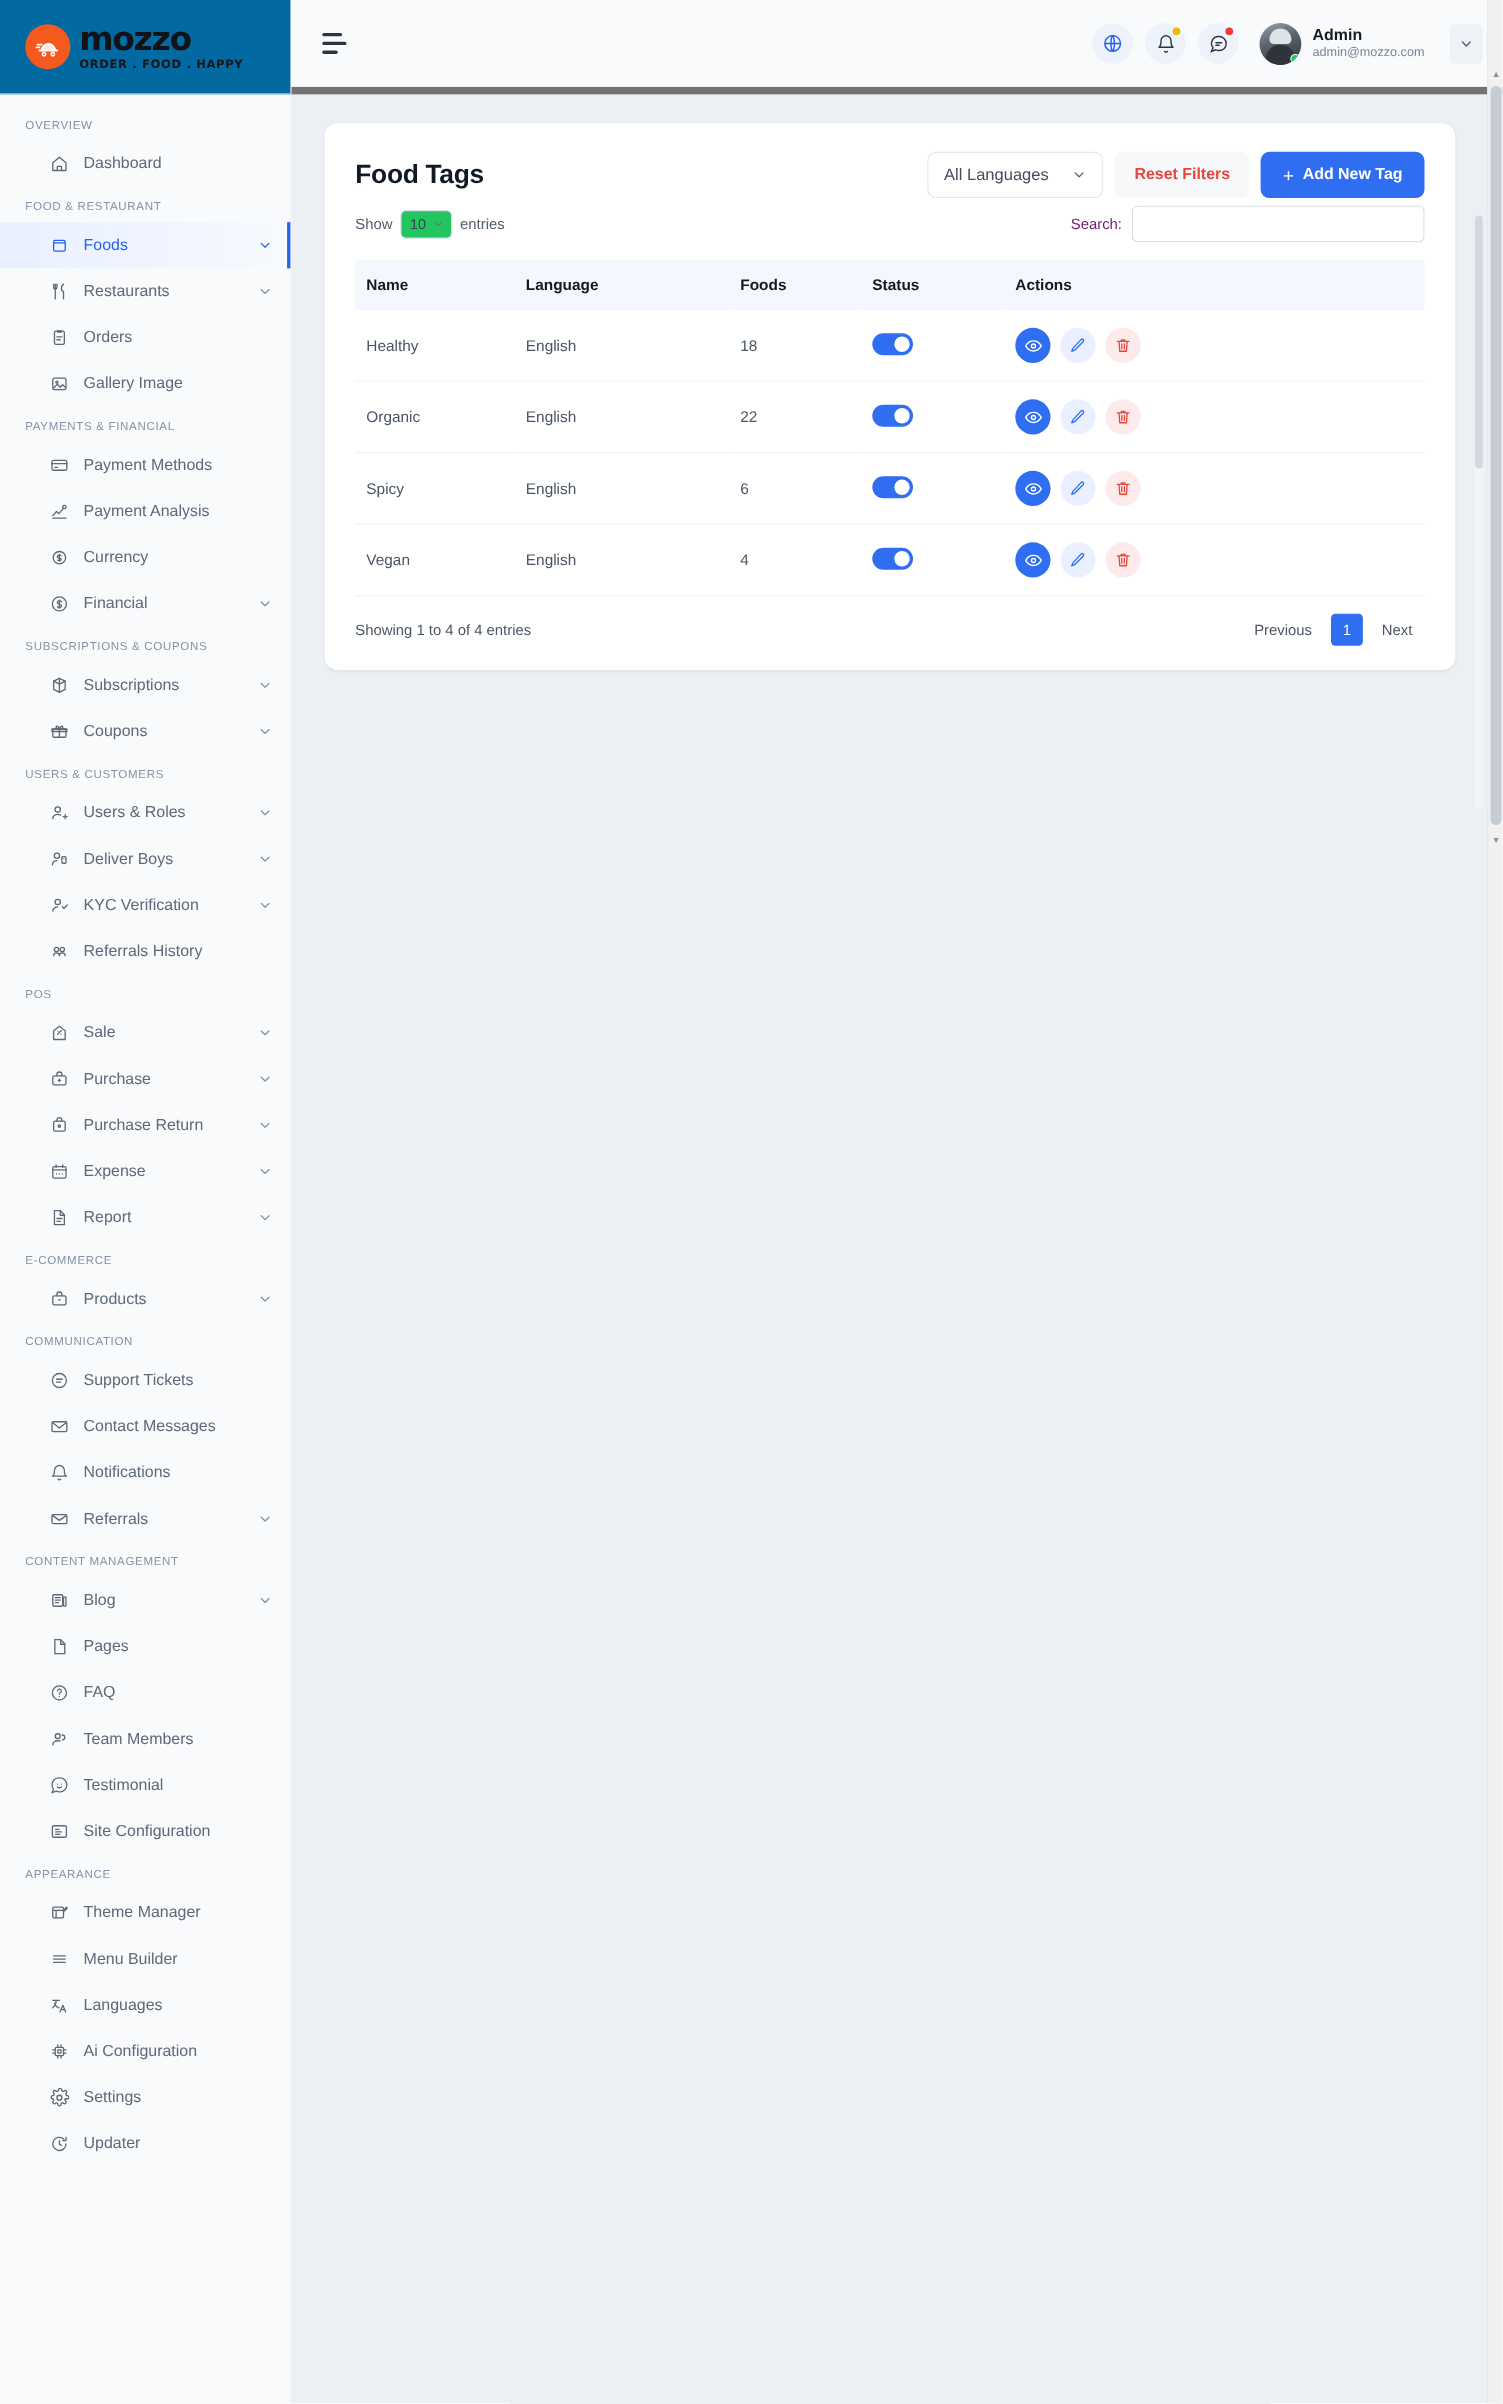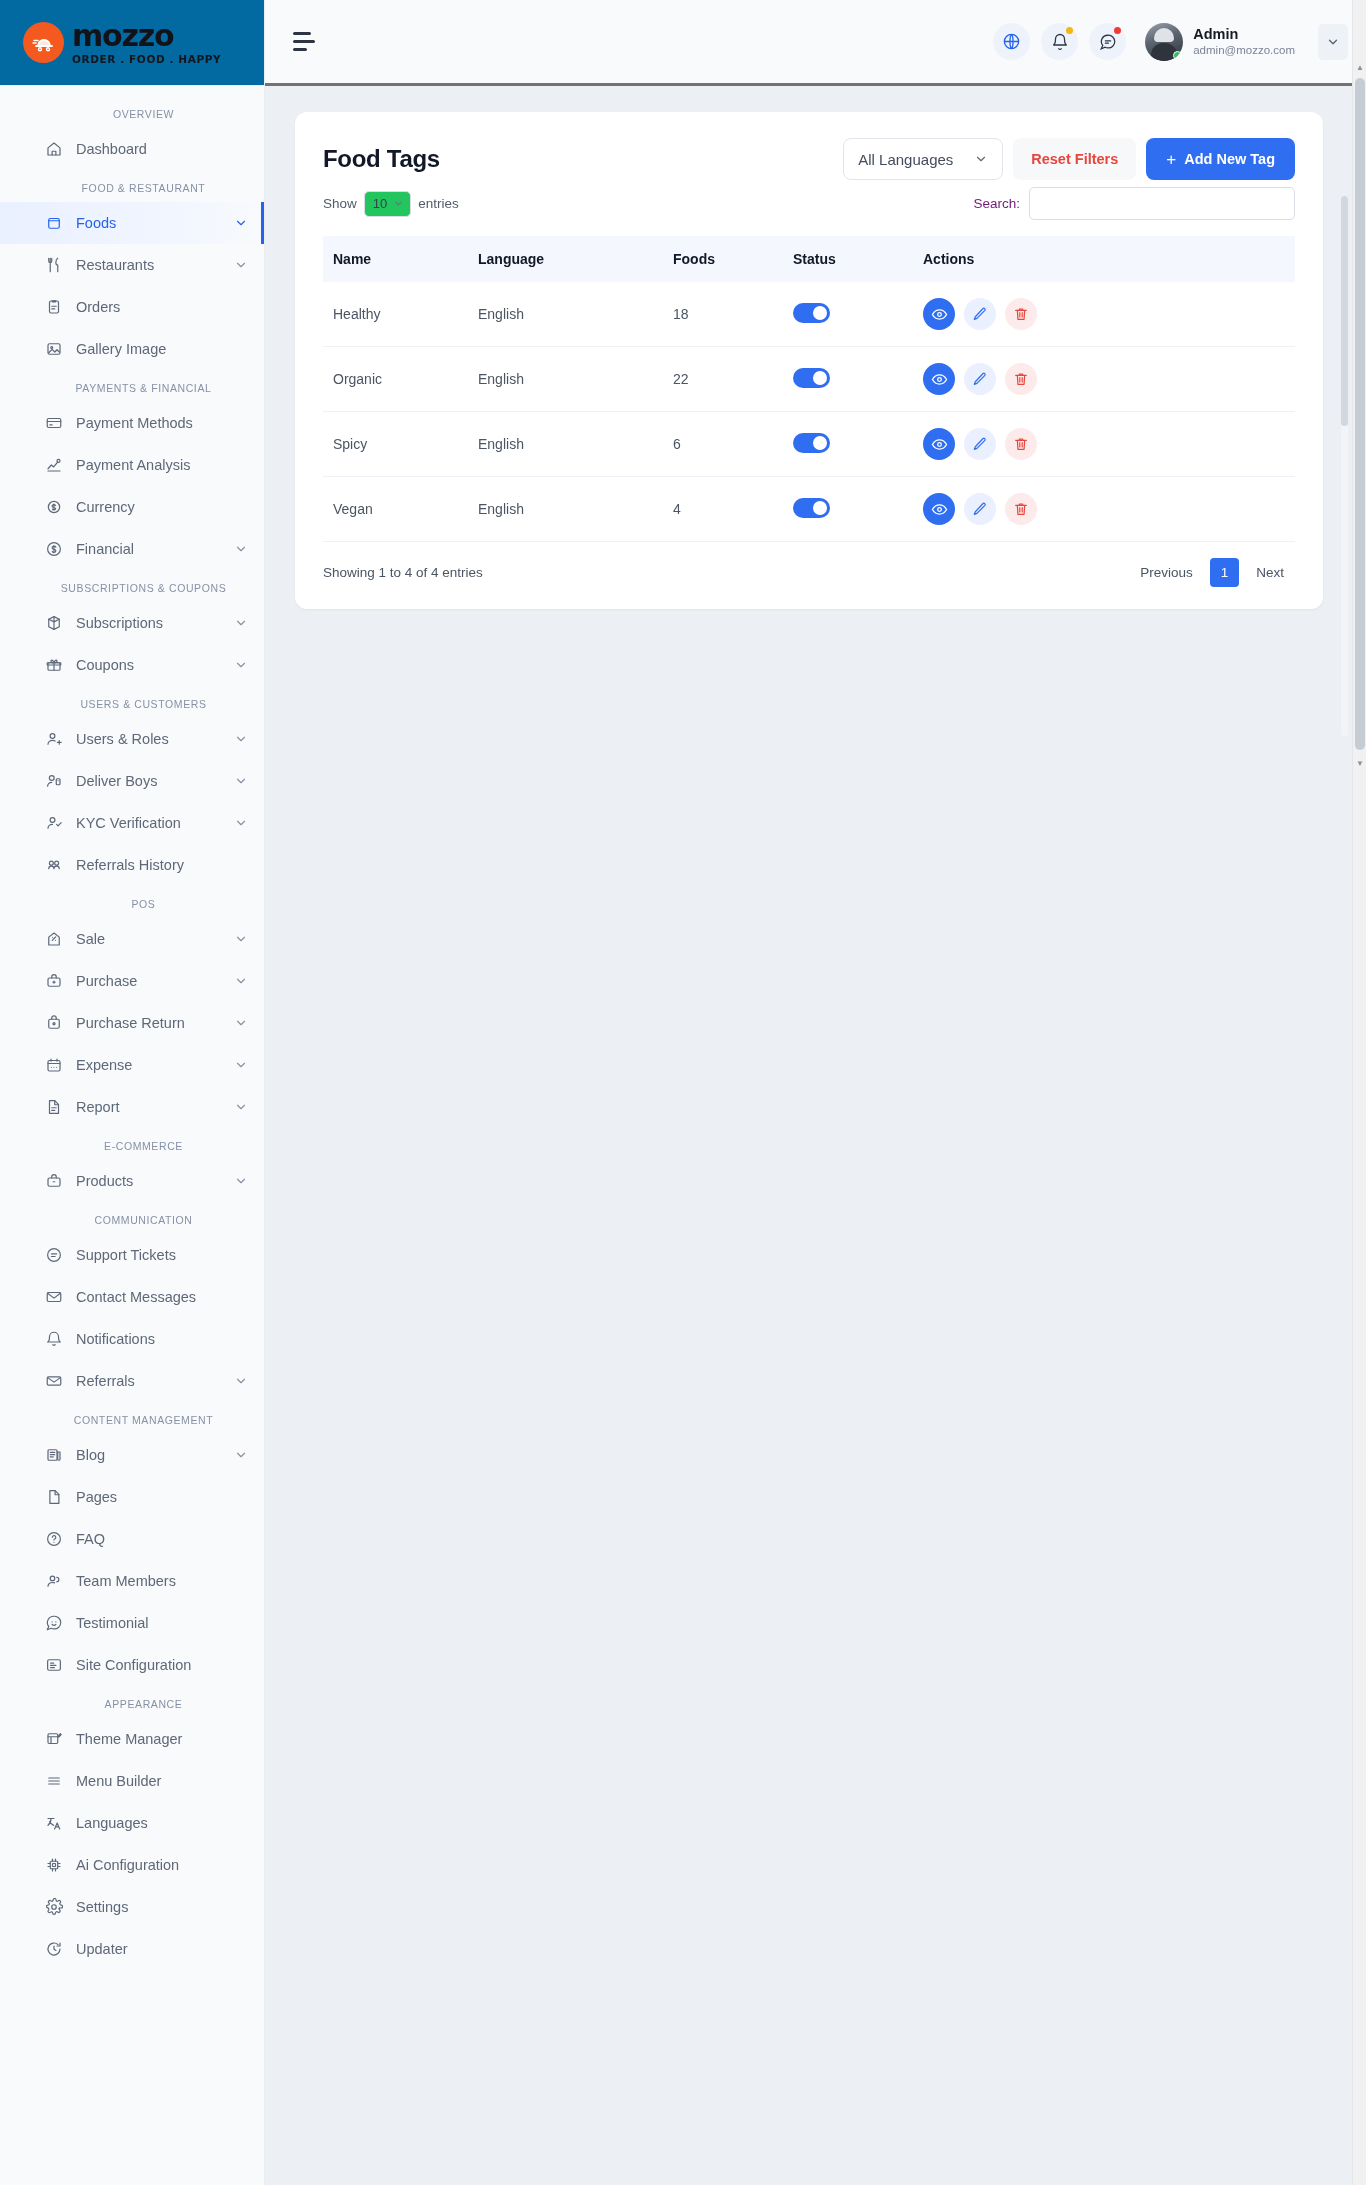--- a/index.html
+++ b/index.html
@@ -112,7 +112,7 @@
   .topbar {
     height: 86px;
     background: #f8fafc;
-    border-bottom: 3px solid #737373;
+    border-bottom: 7px solid #737373;
     display: flex;
     align-items: center;
     padding: 0 18px 0 28px;

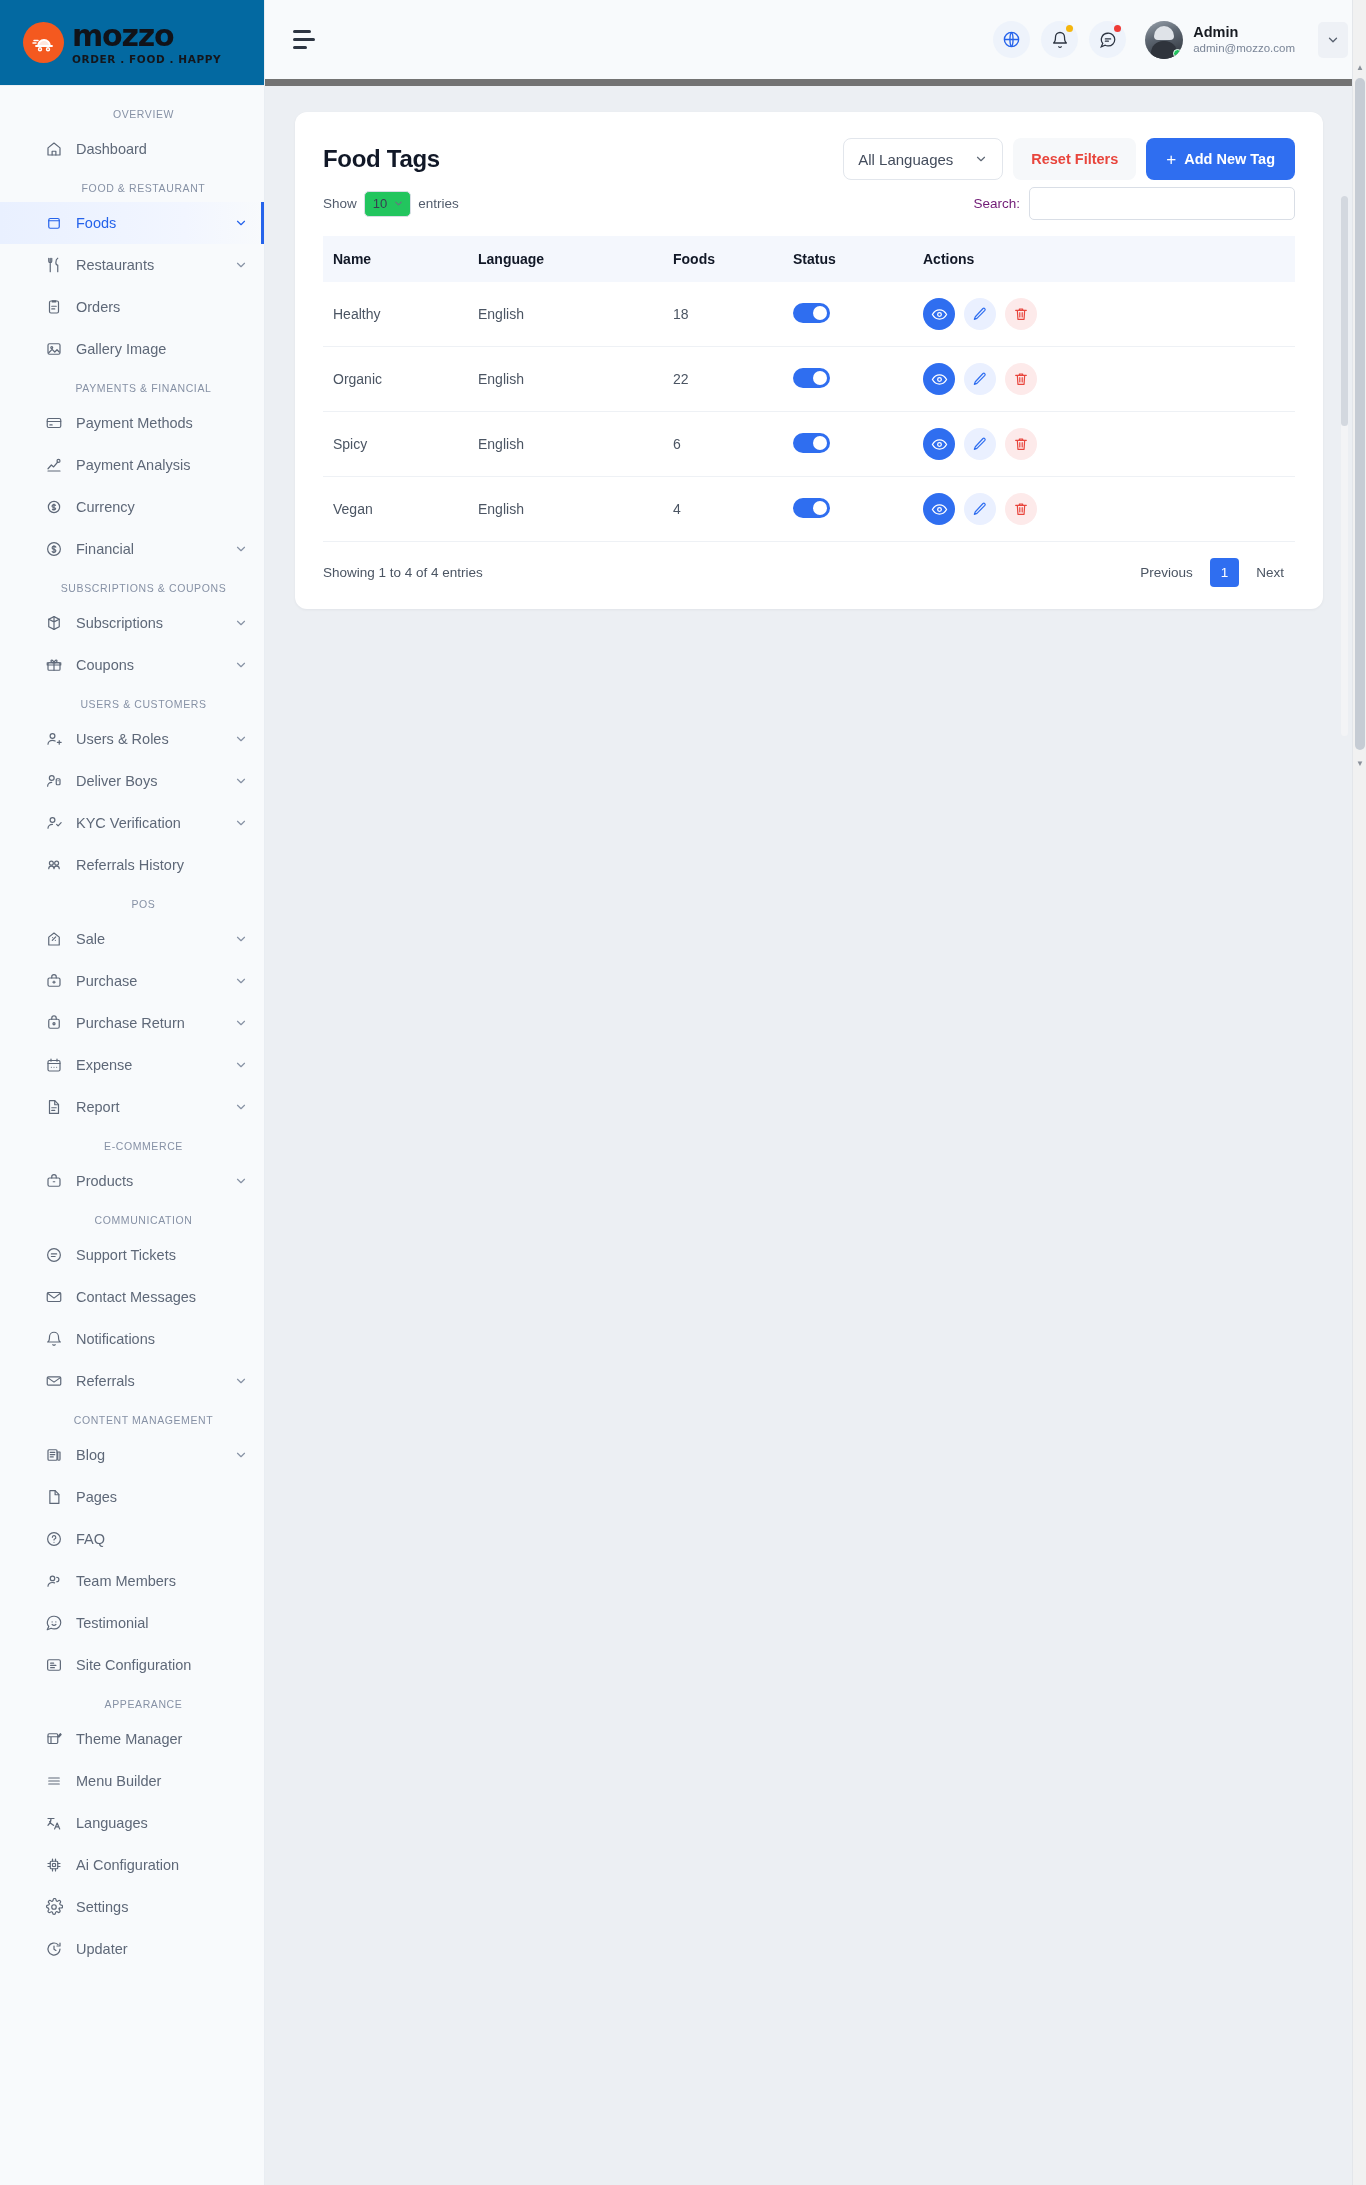--- a/index.html
+++ b/index.html
@@ -54,7 +54,7 @@
     font-family: "DejaVu Sans", sans-serif;
   }
 
-  .nav { padding: 10px 0 40px 0; text-align: center; }
+  .nav { padding: 10px 0 40px 0; }
   .nav-section {
     font-size: 10.5px;
     letter-spacing: 0.6px;

